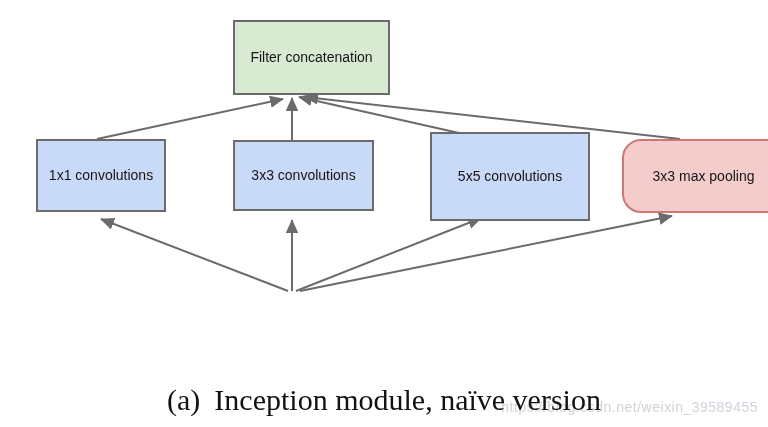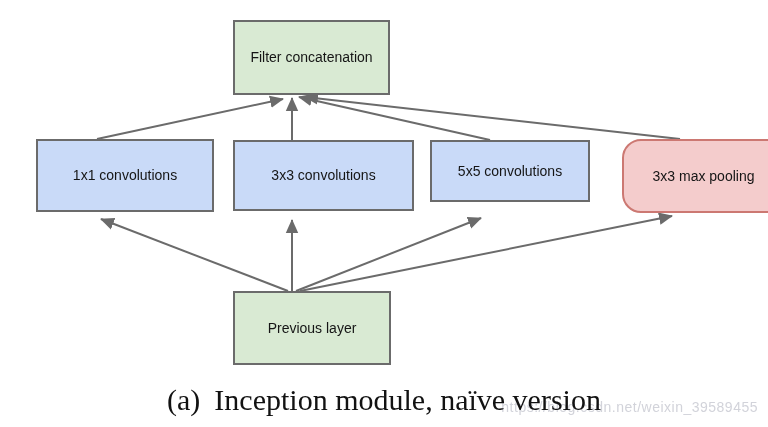--- a/index.html
+++ b/index.html
@@ -14,7 +14,7 @@
     font-size:14px;color:#151515;line-height:1.35;padding:2px;z-index:2;margin-left:20px;
   }
   .node-filter-concat{left:213px;top:20px;width:157px;height:75px;}
-  .node-conv1x1{left:16px;top:139px;width:178px;height:73px;}
+  .node-conv1x1{left:16px;top:139px;width:130px;height:73px;}
   .node-conv3x3{left:213px;top:140px;width:181px;height:71px;}
   .node-conv5x5{left:410px;top:140px;width:160px;height:62px;justify-content:center;}
   .node-maxpool{left:602px;top:139px;width:163px;height:74px;border-radius:19px;}

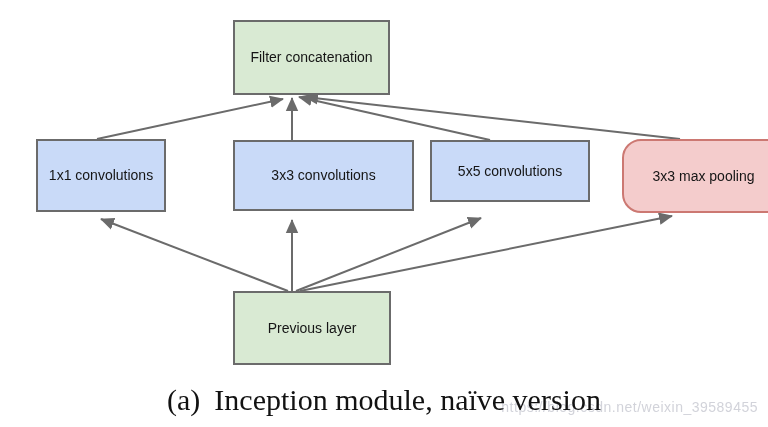--- a/index.html
+++ b/index.html
@@ -15,7 +15,7 @@
   }
   .node-filter-concat{left:213px;top:20px;width:157px;height:75px;}
   .node-conv1x1{left:16px;top:139px;width:130px;height:73px;}
-  .node-conv3x3{left:213px;top:140px;width:181px;height:71px;}
+  .node-conv3x3{left:213px;top:140px;width:141px;height:71px;}
   .node-conv5x5{left:410px;top:140px;width:160px;height:62px;justify-content:center;}
   .node-maxpool{left:602px;top:139px;width:163px;height:74px;border-radius:19px;}
   .node-previous{left:213px;top:291px;width:158px;height:74px;}

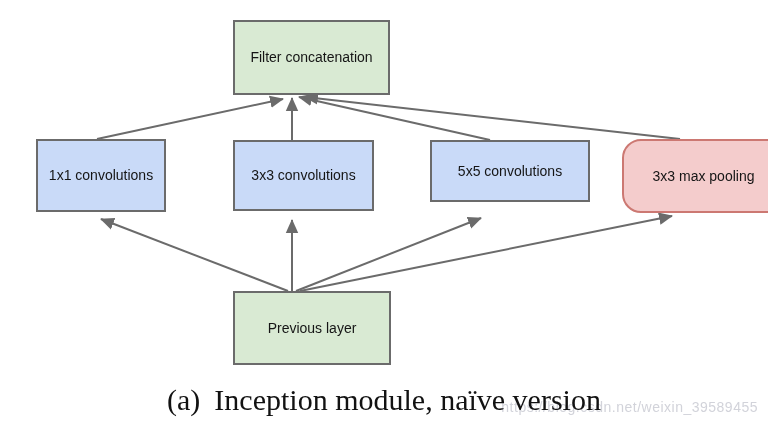--- a/index.html
+++ b/index.html
@@ -16,7 +16,7 @@
   .node-filter-concat{left:213px;top:20px;width:157px;height:75px;}
   .node-conv1x1{left:16px;top:139px;width:130px;height:73px;}
   .node-conv3x3{left:213px;top:140px;width:141px;height:71px;}
-  .node-conv5x5{left:410px;top:140px;width:160px;height:62px;justify-content:center;}
+  .node-conv5x5{left:410px;top:132px;width:160px;height:89px;justify-content:center;}
   .node-maxpool{left:602px;top:139px;width:163px;height:74px;border-radius:19px;}
   .node-previous{left:213px;top:291px;width:158px;height:74px;}
   .edges{position:absolute;left:0;top:0;width:768px;height:427px;z-index:1;}

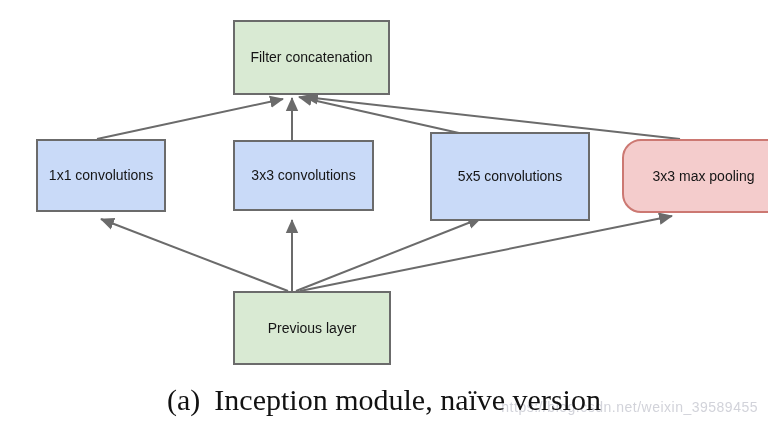--- a/index.html
+++ b/index.html
@@ -73,9 +73,6 @@
     <span>3x3 max pooling</span>
   </div>
 
-  <div class="node node-previous" style="background-color: rgb(217, 234, 211); border-color: rgb(107, 107, 107);">
-    <span>Previous layer</span>
-  </div>
 
   <div class="watermark" style="color: rgb(210, 211, 218);">https://blog.csdn.net/weixin_39589455</div>
 

